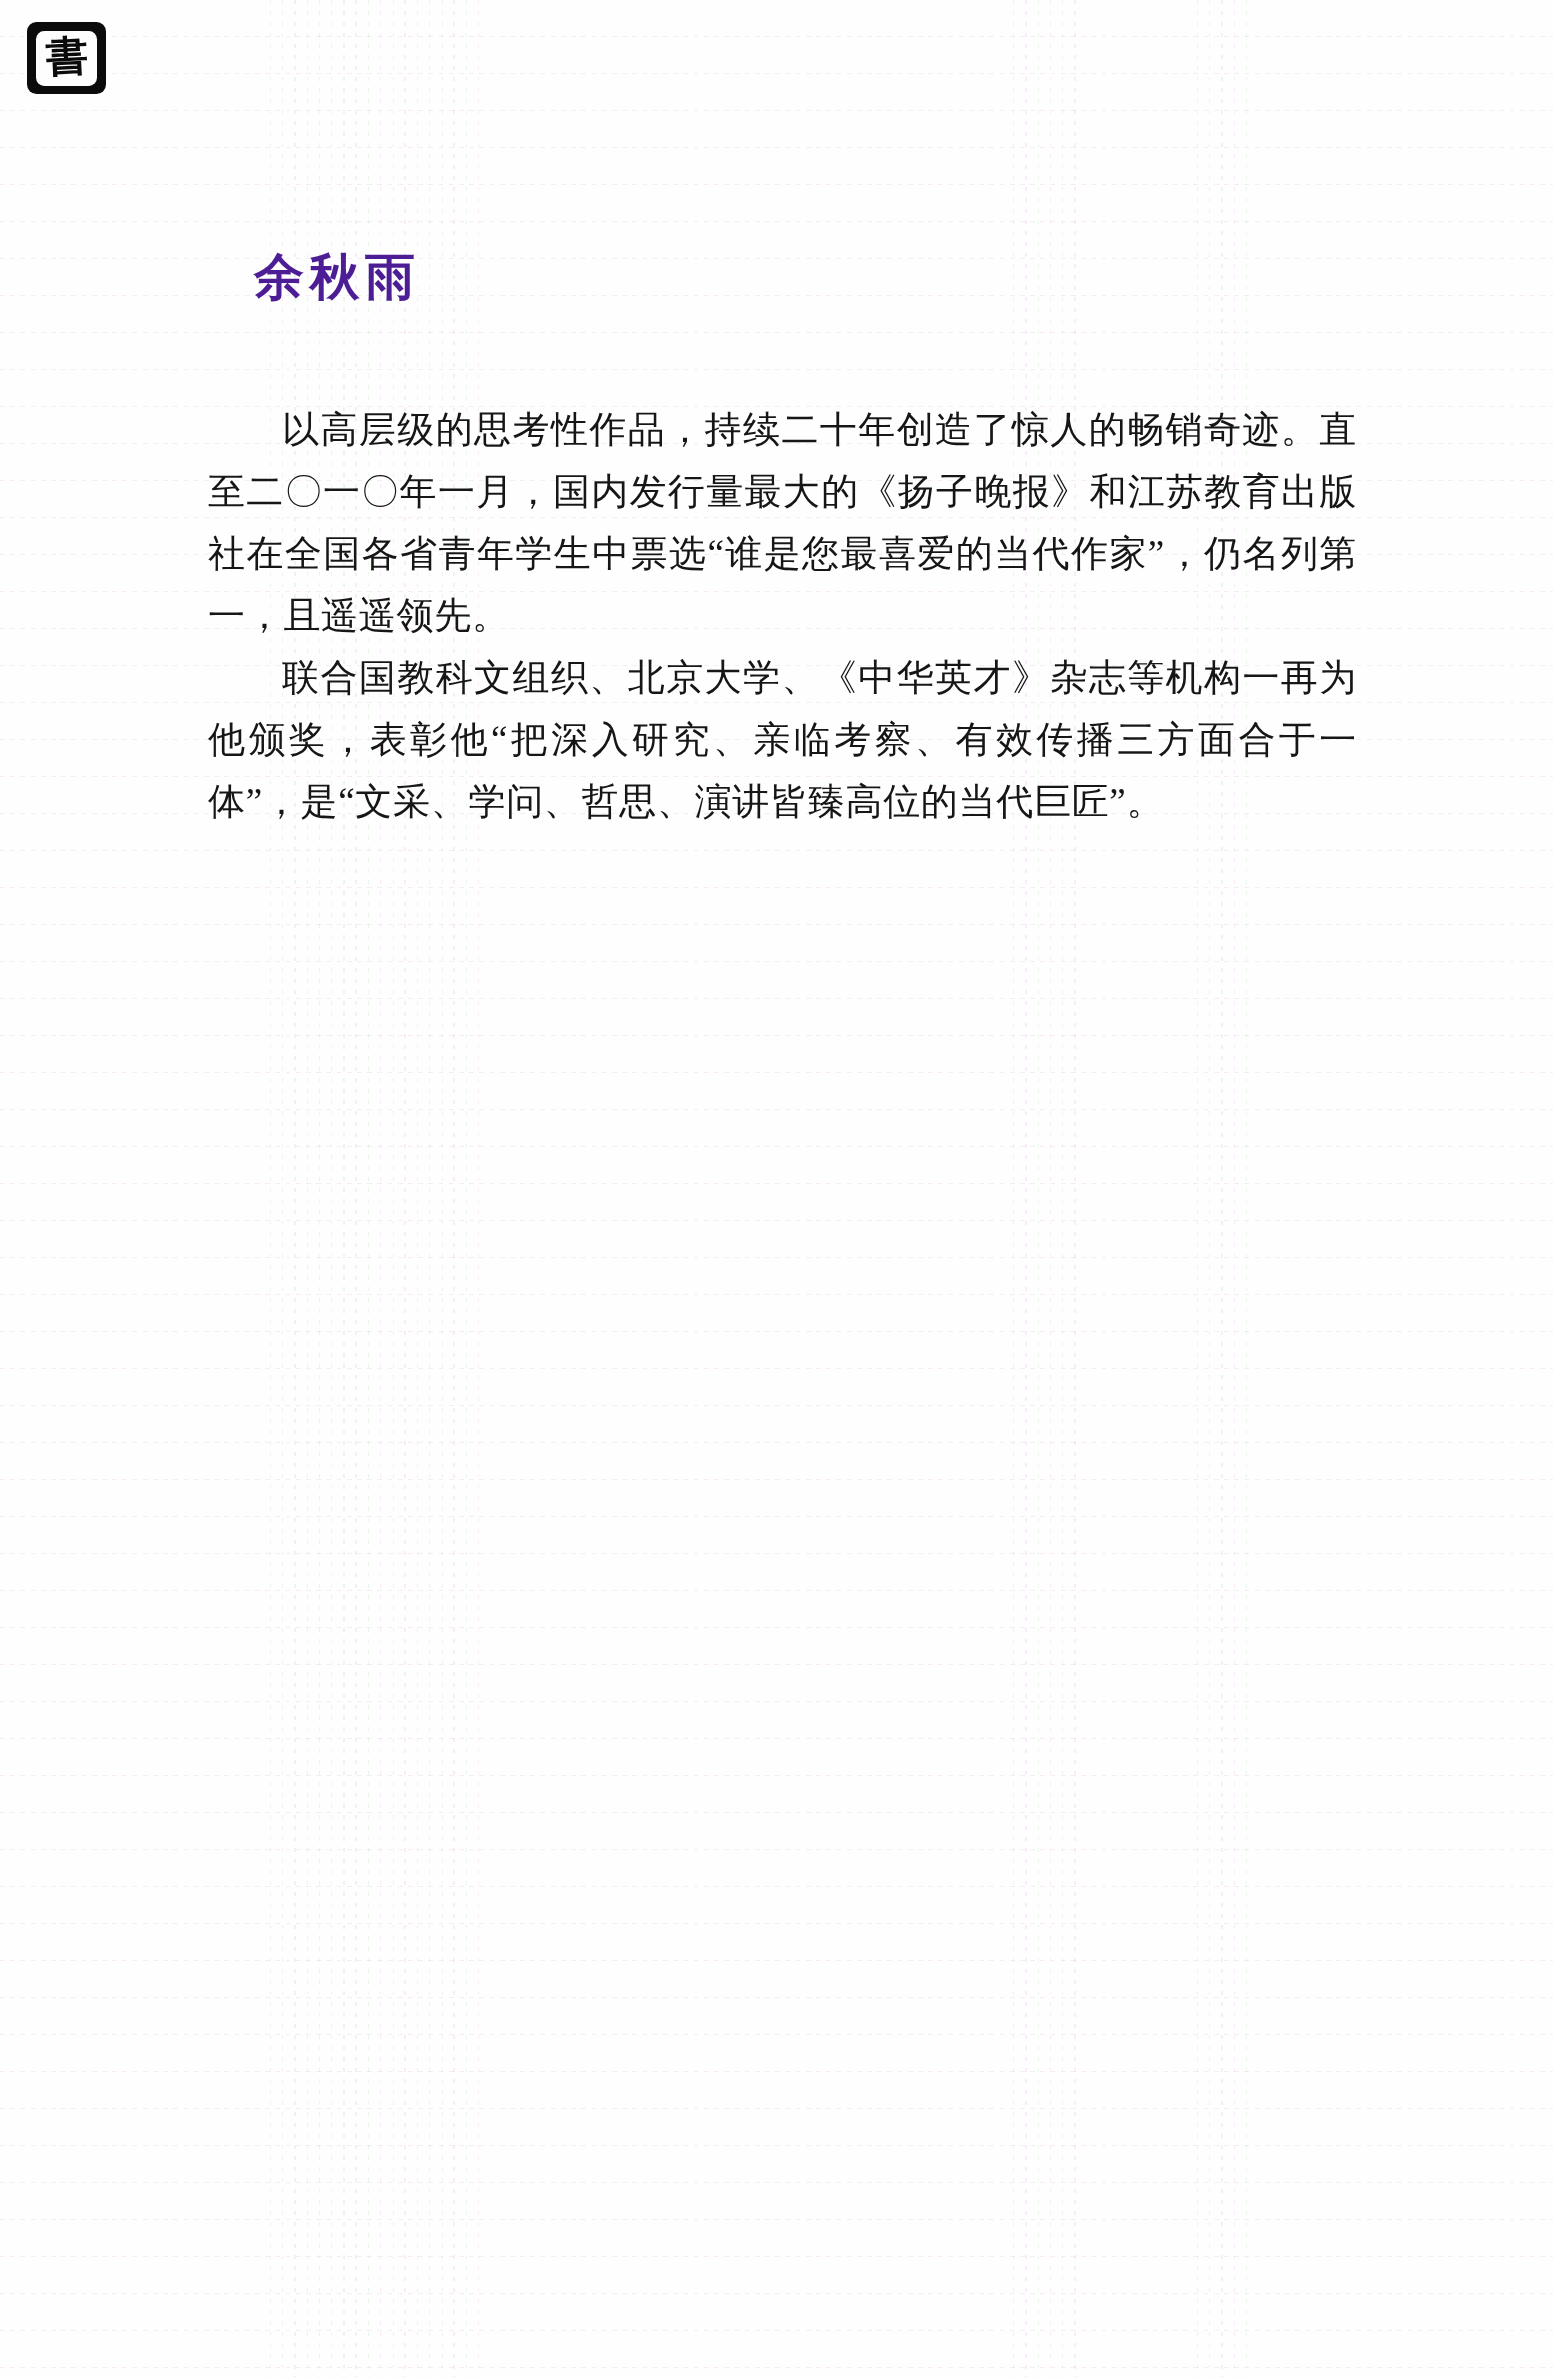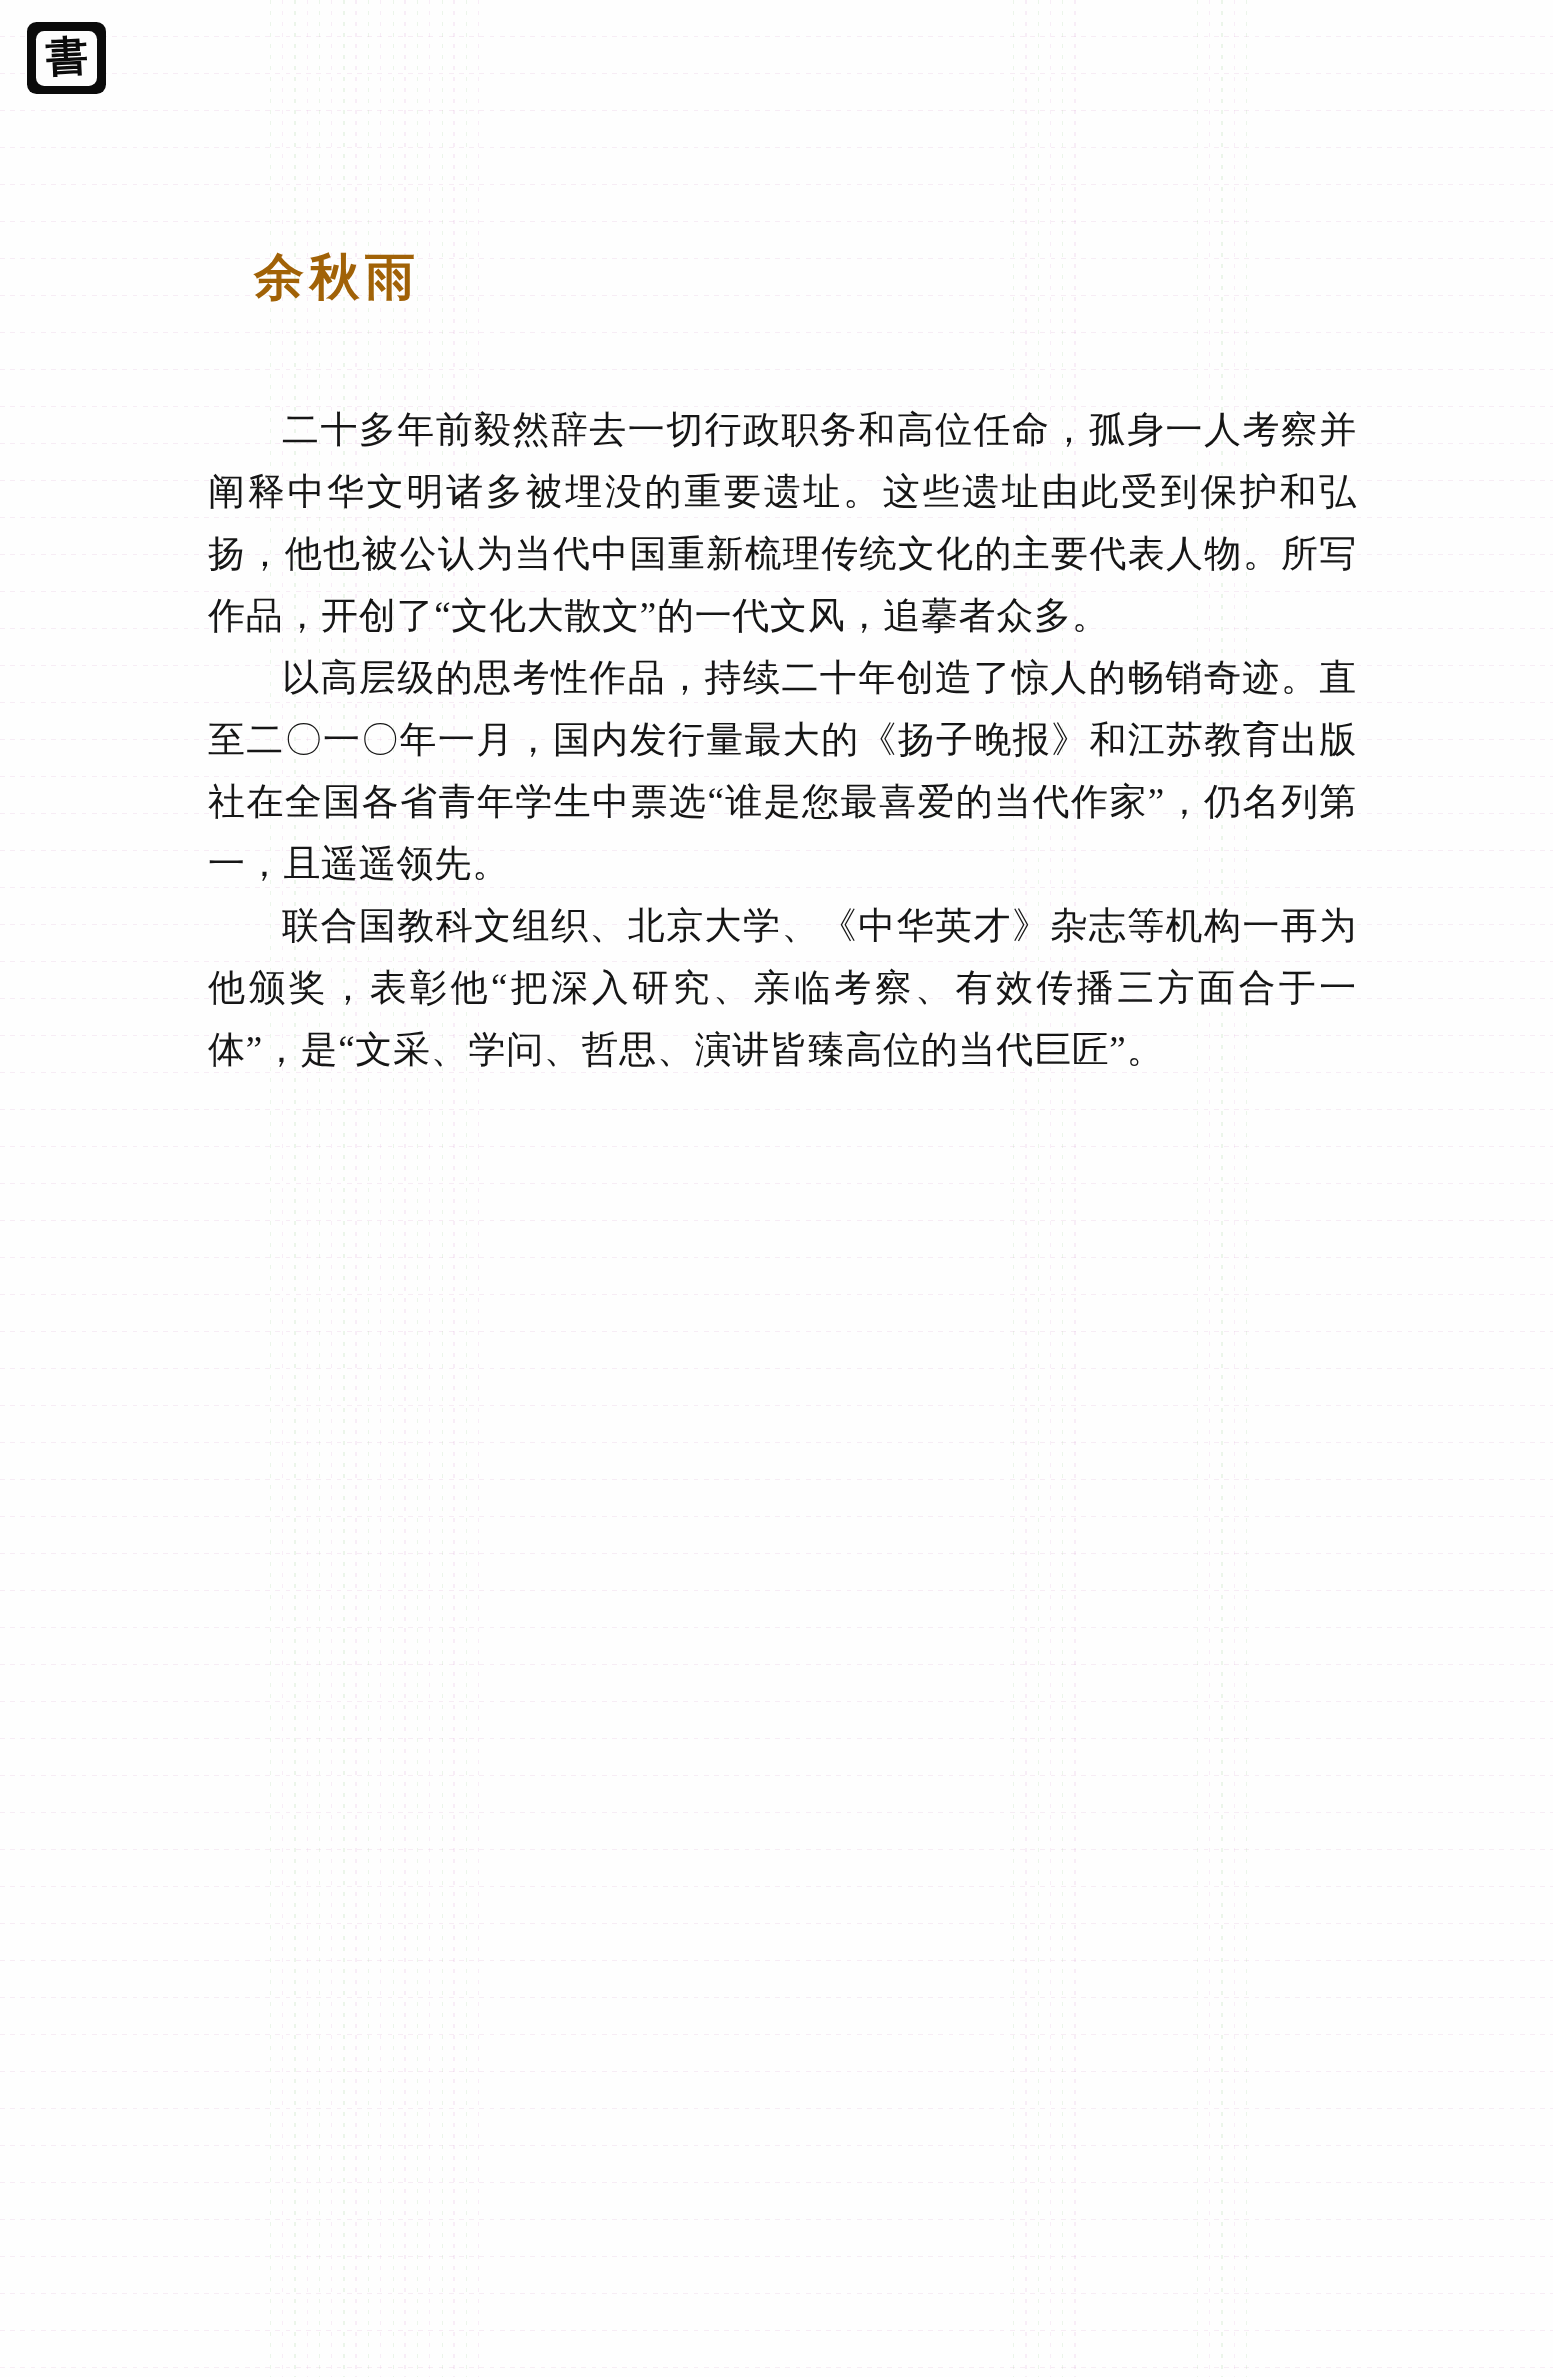--- a/index.html
+++ b/index.html
@@ -94,7 +94,7 @@
     font-weight: bold;
     letter-spacing: 5.5px;
     line-height: 1;
-    color: #a16207;
+    color: #4c1d95;
   }
   .paragraphs {
     margin-top: 97px;

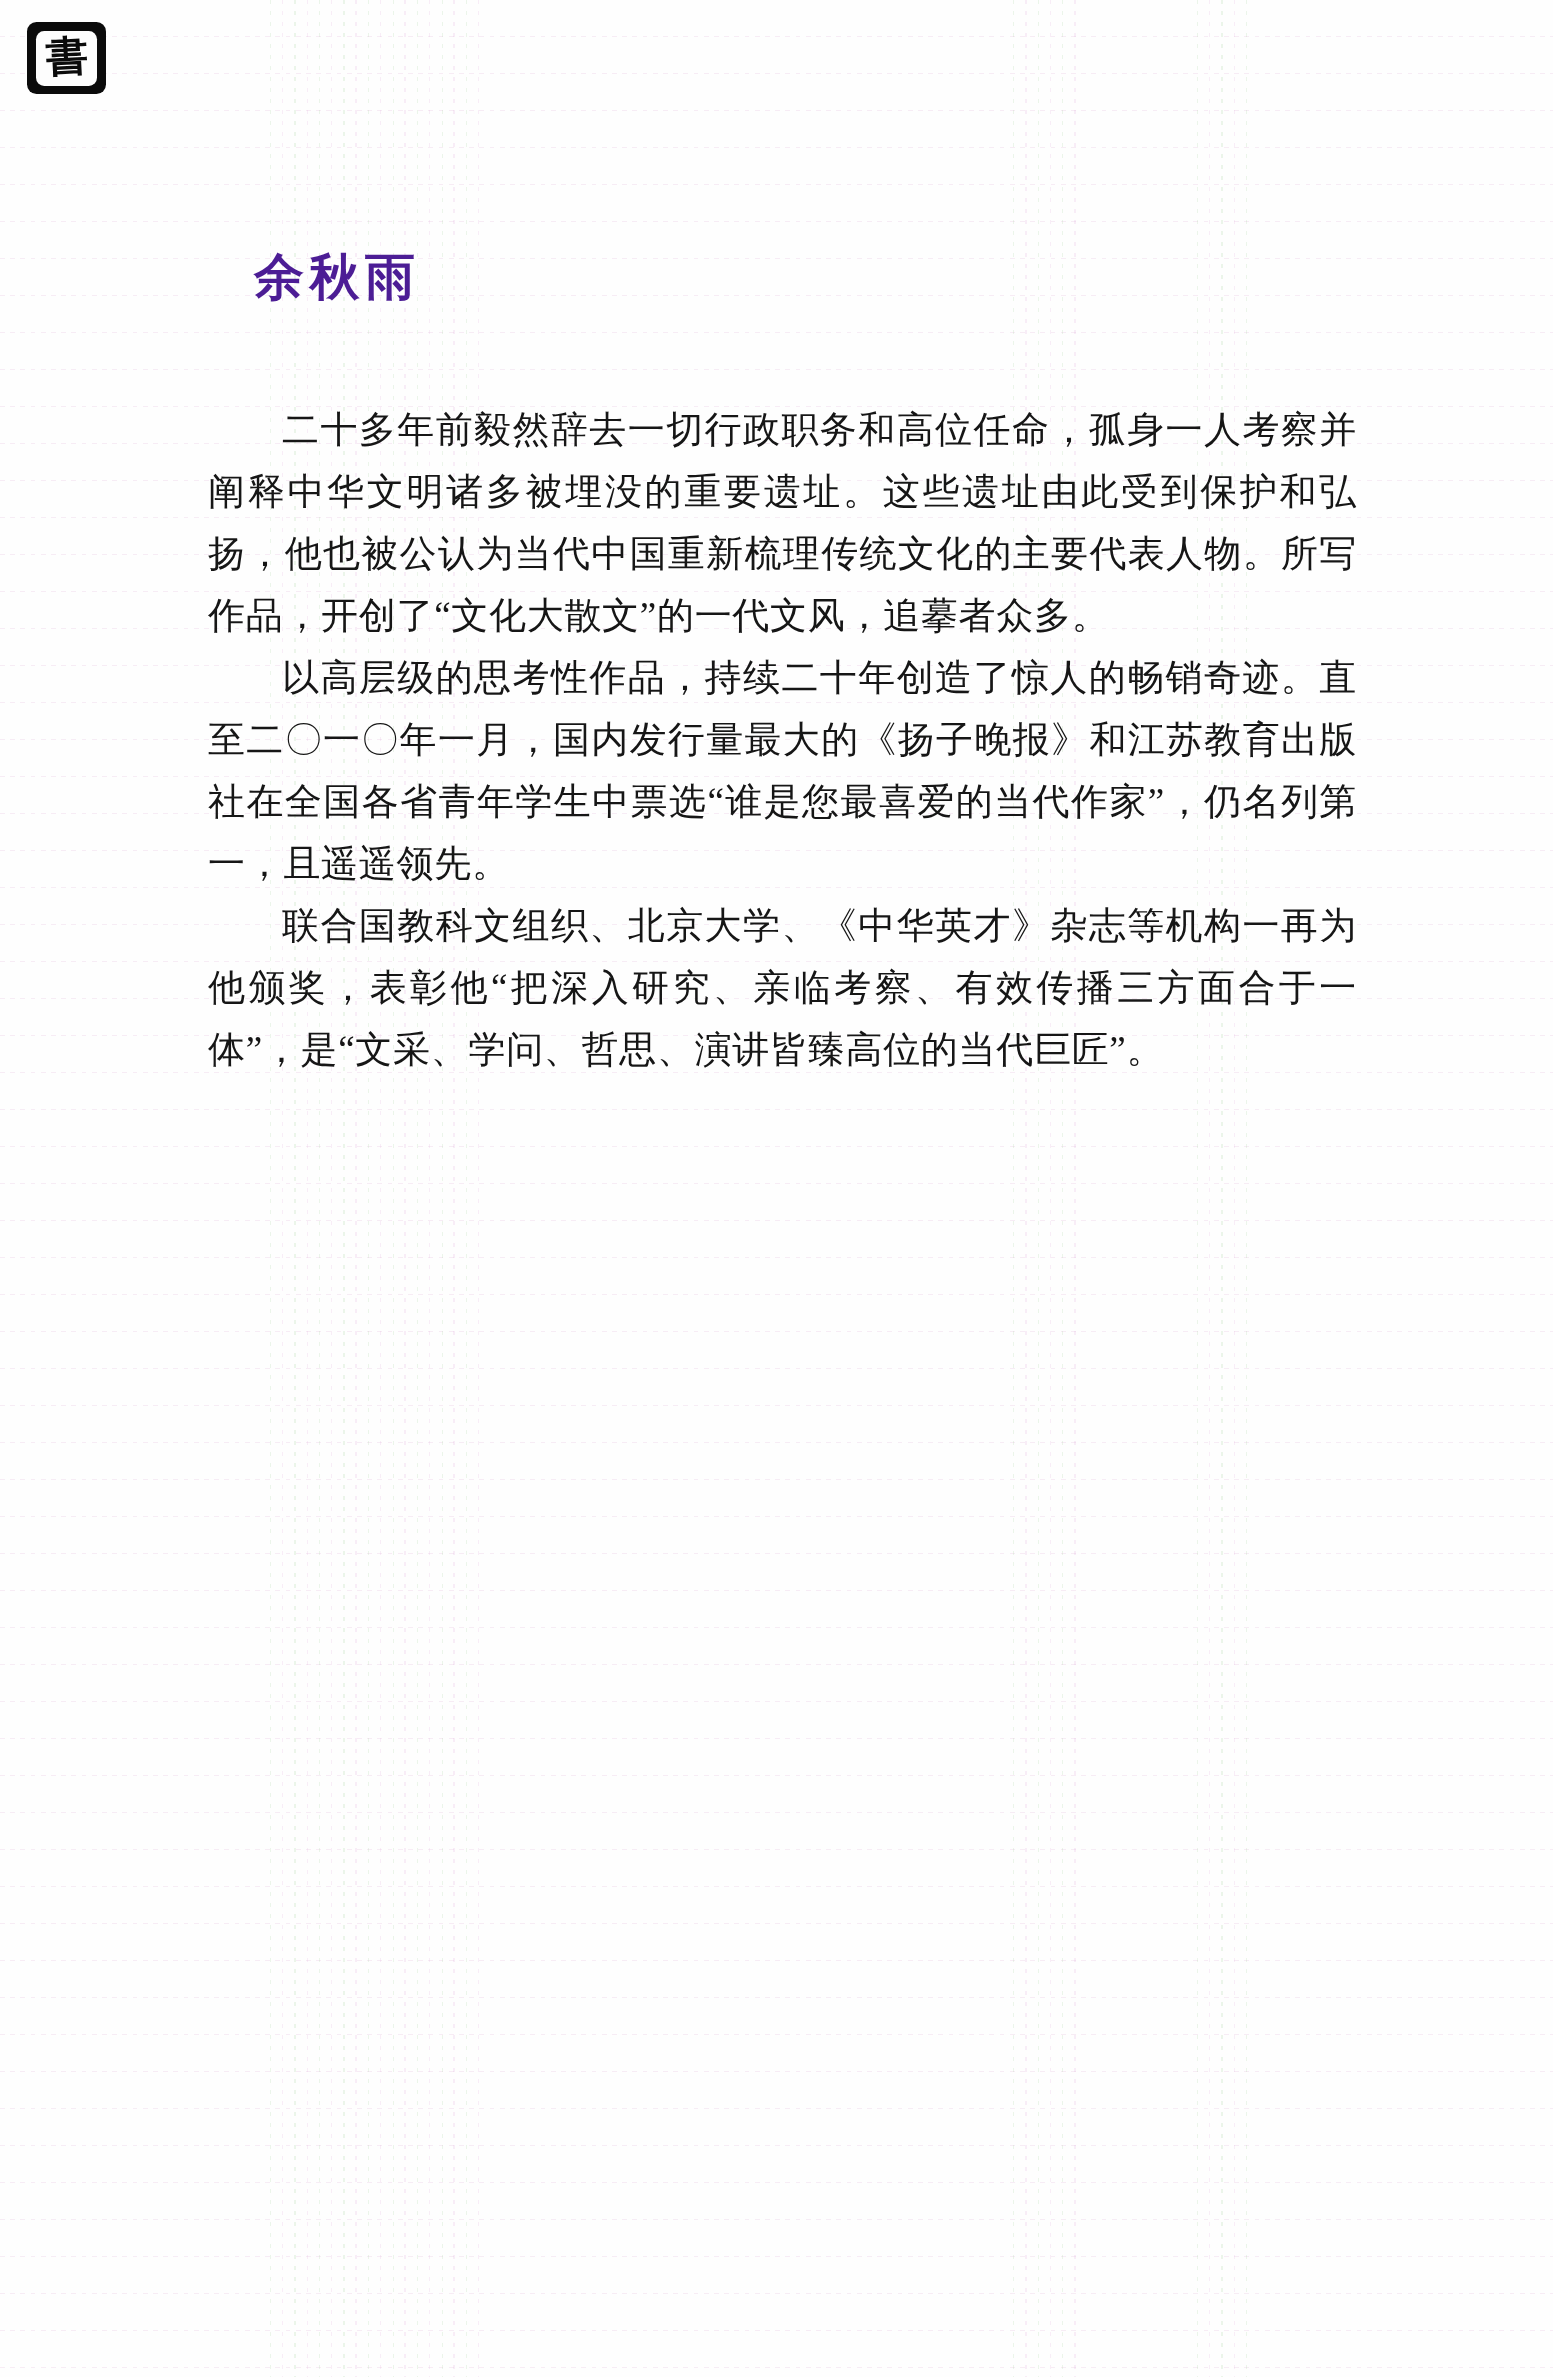--- a/index.html
+++ b/index.html
@@ -129,7 +129,6 @@
     <h1 class="title">余秋雨</h1>
 
     <div class="paragraphs">
-      <p class="para">二十多年前毅然辞去一切行政职务和高位任命，孤身一人考察并阐释中华文明诸多被埋没的重要遗址。这些遗址由此受到保护和弘扬，他也被公认为当代中国重新梳理传统文化的主要代表人物。所写作品，开创了“文化大散文”的一代文风，追摹者众多。</p>
       <p class="para">以高层级的思考性作品，持续二十年创造了惊人的畅销奇迹。直至二〇一〇年一月，国内发行量最大的《扬子晚报》和江苏教育出版社在全国各省青年学生中票选“谁是您最喜爱的当代作家”，仍名列第一，且遥遥领先。</p>
       <p class="para">联合国教科文组织、北京大学、《中华英才》杂志等机构一再为他颁奖，表彰他“把深入研究、亲临考察、有效传播三方面合于一体”，是“文采、学问、哲思、演讲皆臻高位的当代巨匠”。</p>
     </div>

